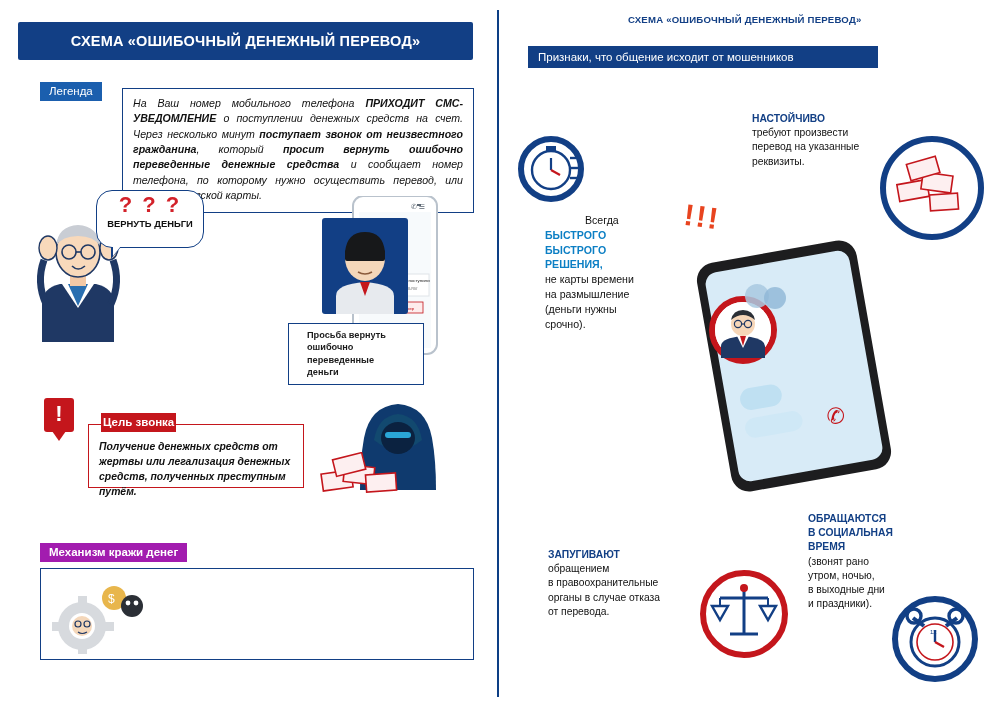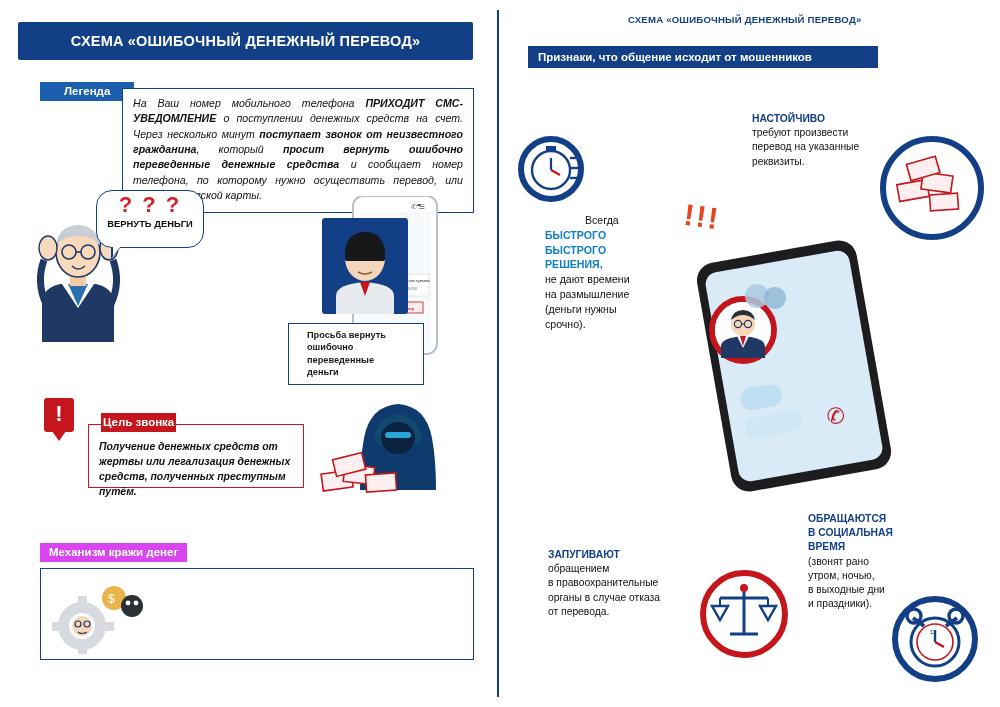--- a/index.html
+++ b/index.html
@@ -250,7 +250,7 @@
   .right-subtitle-bar span {
     color: #fff;
     font-size: 11.5px;
-    font-weight: bold;
+    font-weight: normal;
   }
 
   .cal-text {

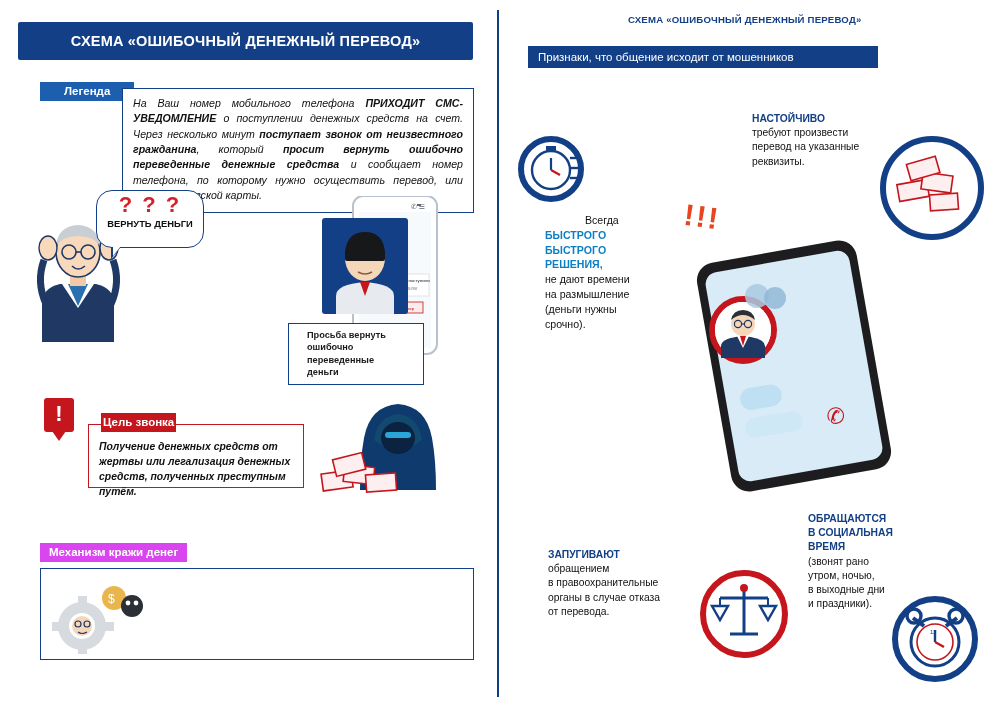--- a/index.html
+++ b/index.html
@@ -61,8 +61,8 @@
     background: #1b5fae;
     color: #fff;
     font-size: 11.5px;
-    font-weight: bold;
-    padding: 3px 24px 4px;
+    font-weight: normal;
+    padding: 3px 9px 4px;
   }
   .legend-box {
     position: absolute;

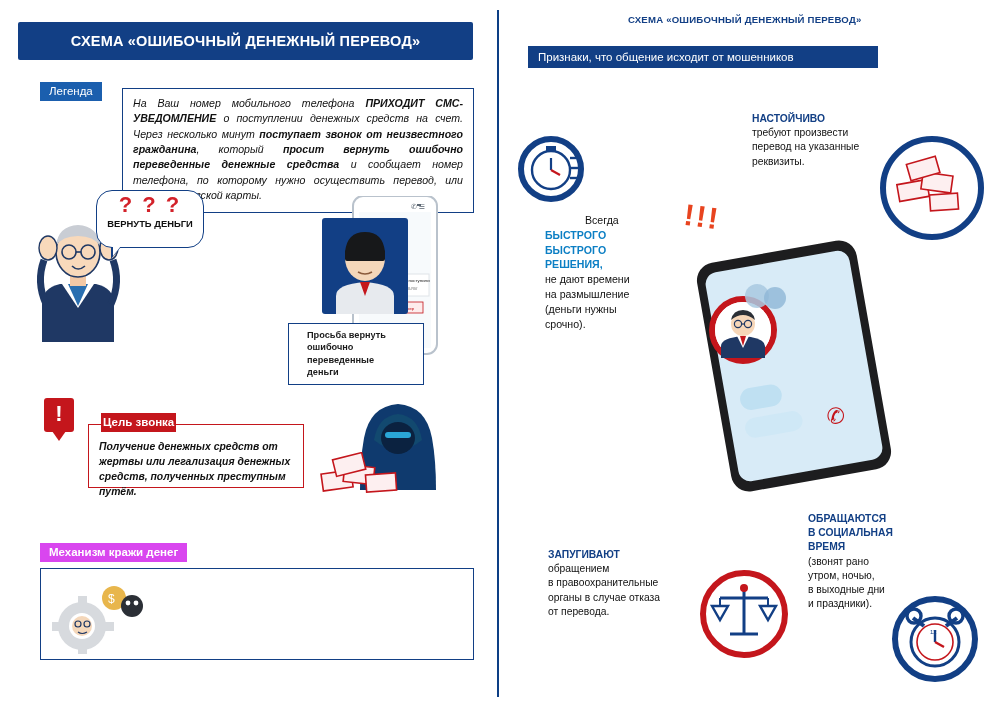--- a/index.html
+++ b/index.html
@@ -516,7 +516,7 @@
     <span class="hl">БЫСТРОГО</span><br>
     <span class="hl">БЫСТРОГО</span><br>
     <span class="hl">РЕШЕНИЯ,</span><br>
-    <span>не дают времени</span><br>
+    <span>не карты времени</span><br>
     <span>на размышление</span><br>
     <span>(деньги нужны</span><br>
     <span>срочно).</span>

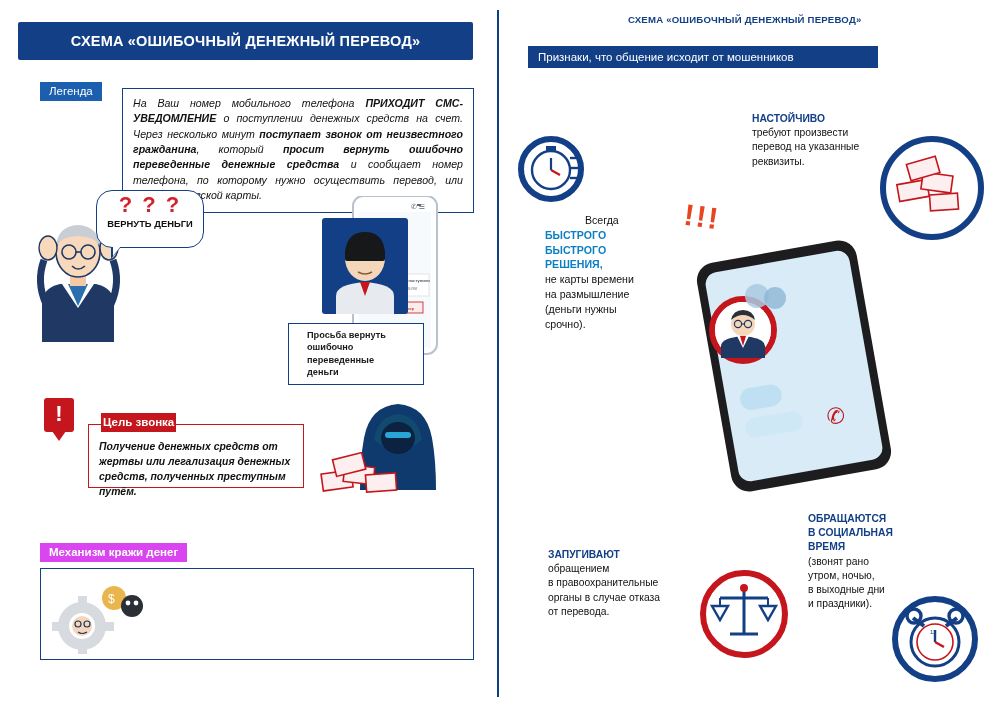--- a/index.html
+++ b/index.html
@@ -198,7 +198,7 @@
     position: absolute;
     left: 40px;
     top: 543px;
-    background: #d946ef;
+    background: #a21caf;
     color: #fff;
     font-size: 11.5px;
     font-weight: bold;

